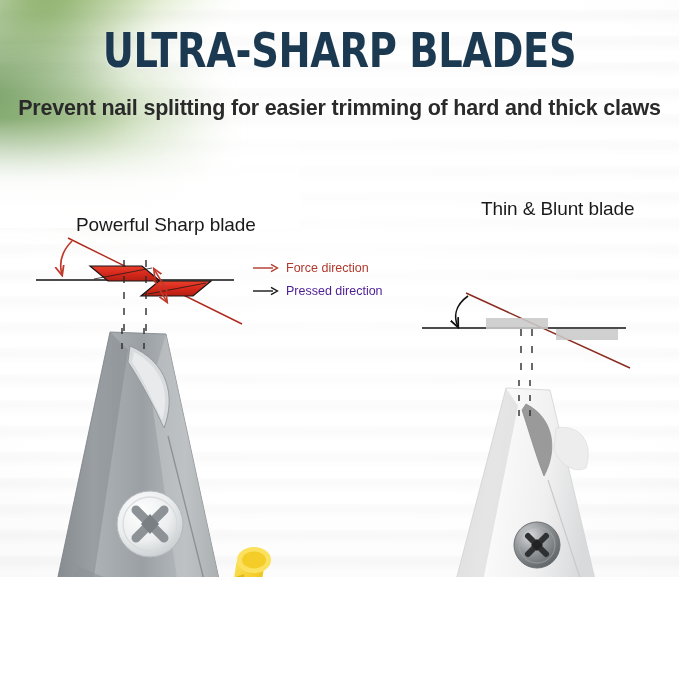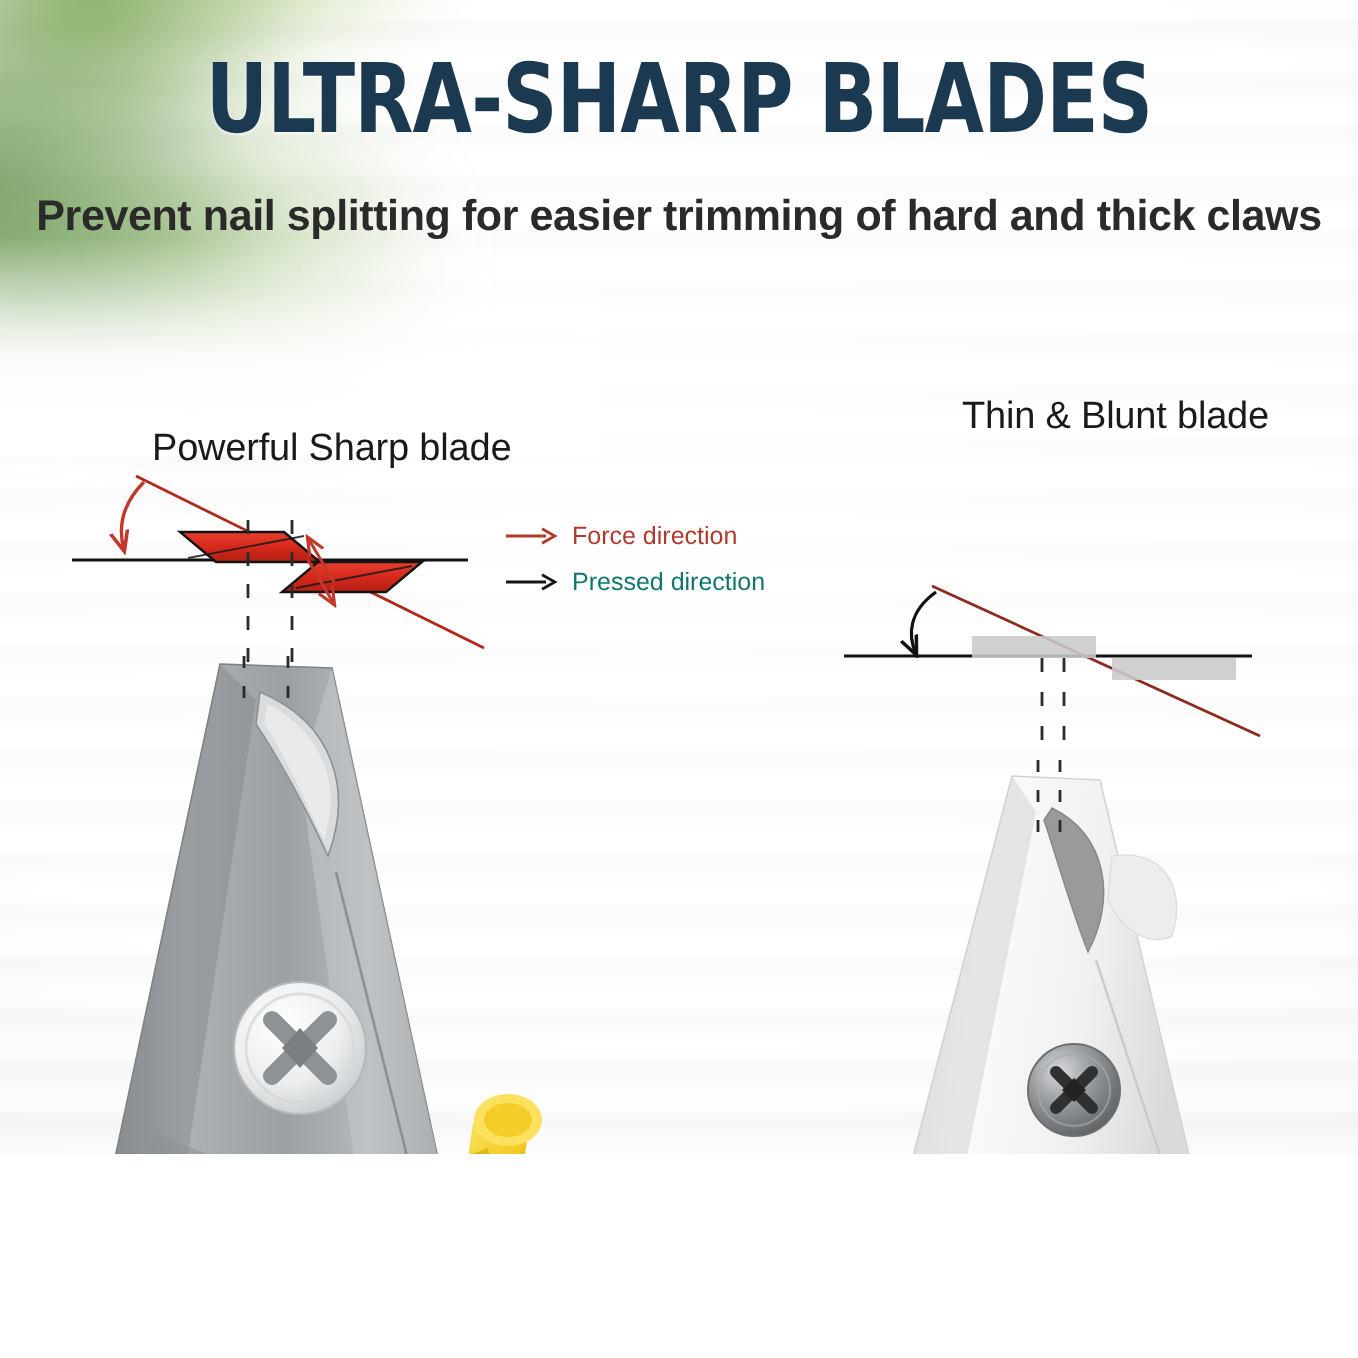--- a/index.html
+++ b/index.html
@@ -115,7 +115,7 @@
   .legend-row{display:flex;align-items:center;gap:7px;}
   .legend-text{font-size:12.5px;white-space:nowrap;}
   .lg-force .legend-text{color:#b0392c;}
-  .lg-press .legend-text{color:#0f766e;text-align:right;}
+  .lg-press .legend-text{color:#4c1d95;text-align:right;}
 
   
   .diagram{position:absolute;}

